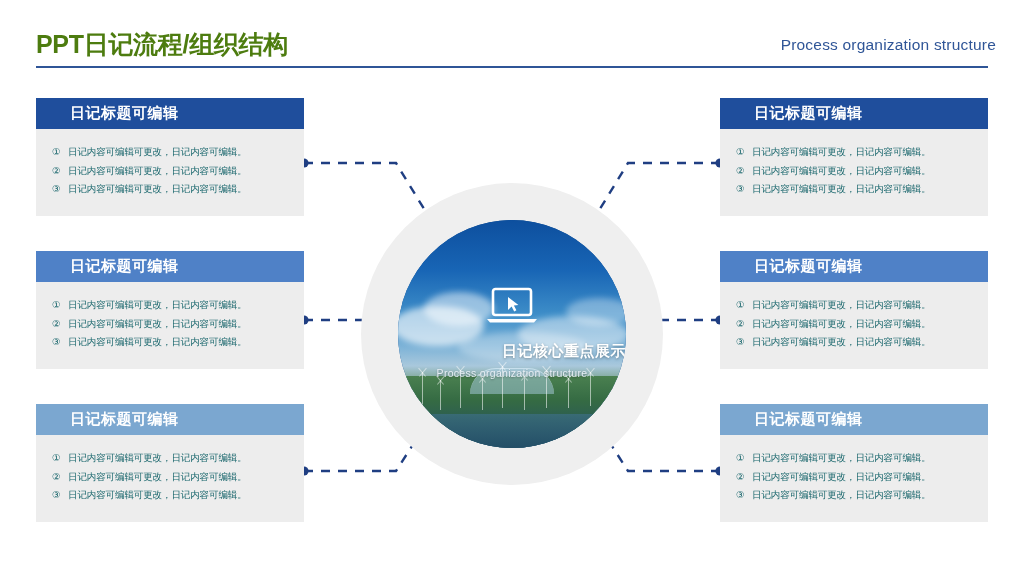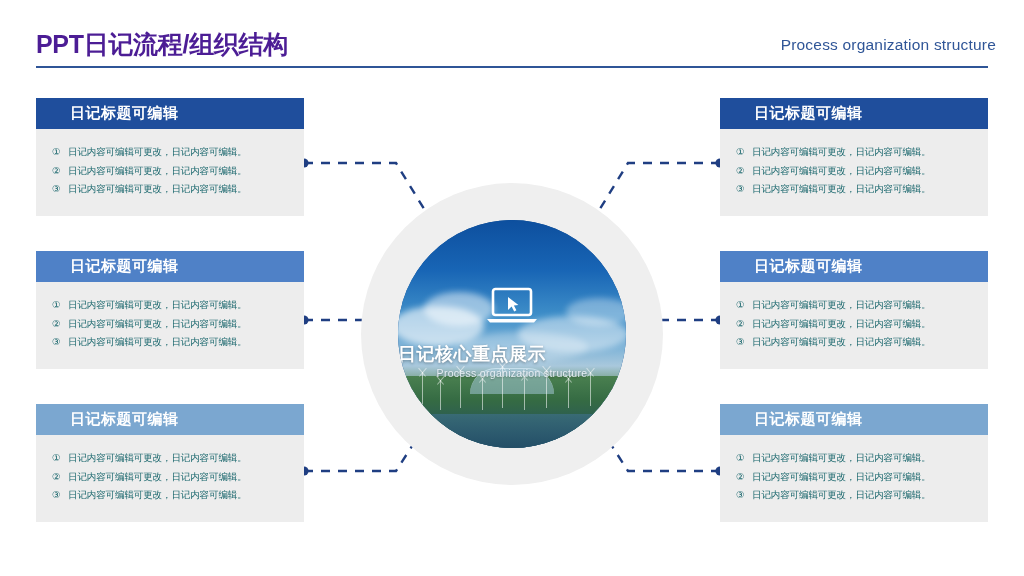--- a/index.html
+++ b/index.html
@@ -26,7 +26,7 @@
     left: 36px; top: 28px;
     font-size: 25px;
     font-weight: bold;
-    color: #4c1d95;
+    color: #4d7c0f;
     letter-spacing: -0.3px;
     white-space: nowrap;
   }

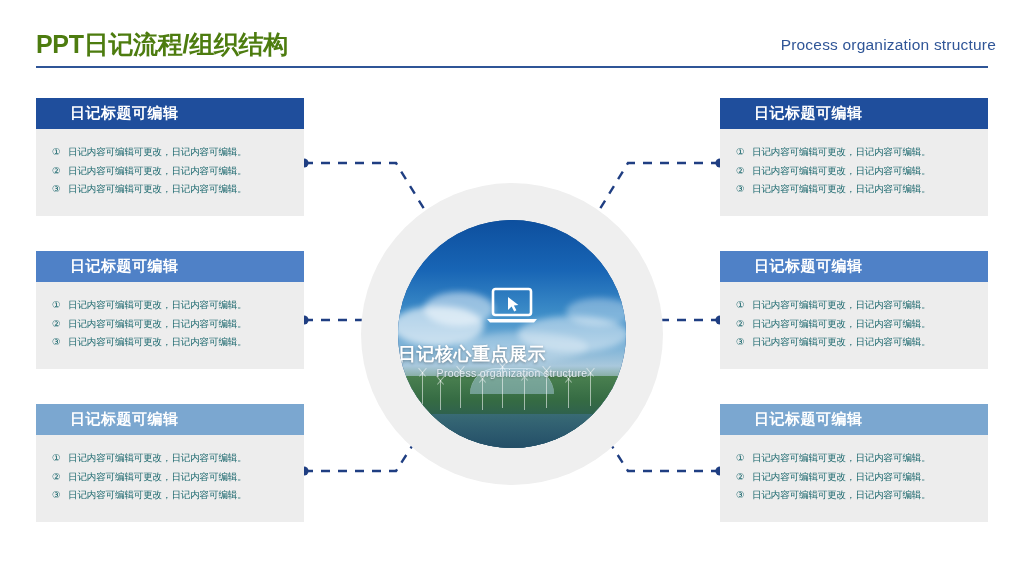--- a/index.html
+++ b/index.html
@@ -192,9 +192,9 @@
     position: absolute;
     left: 0; top: 122px;
     width: 228px;
-    text-align: left;
+    text-align: right;
     color: #ffffff;
-    font-size: 18px;
+    font-size: 15px;
     font-weight: bold;
     letter-spacing: 0.5px;
     text-shadow: 0 1px 3px rgba(0,0,0,.35);

